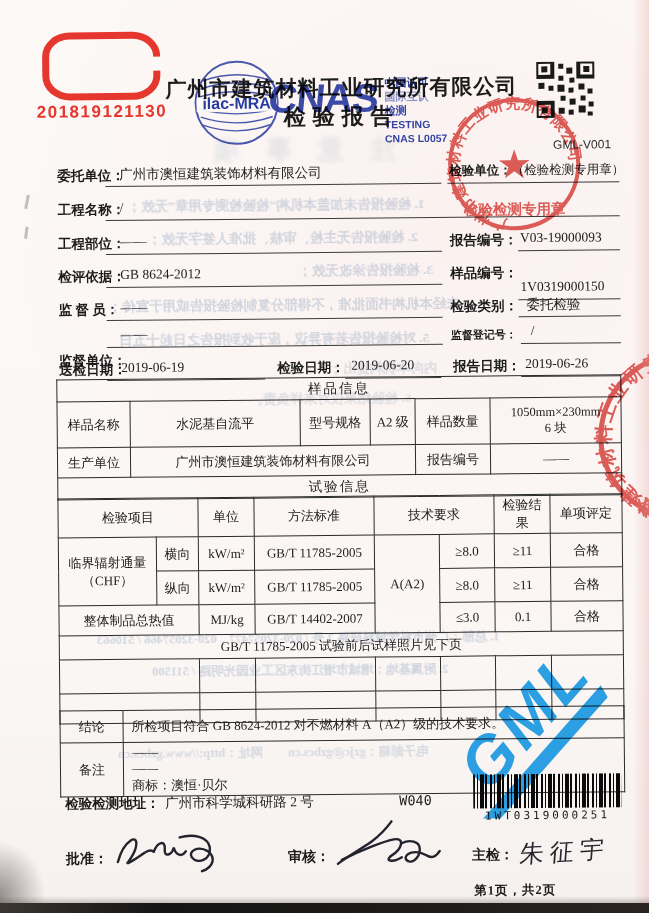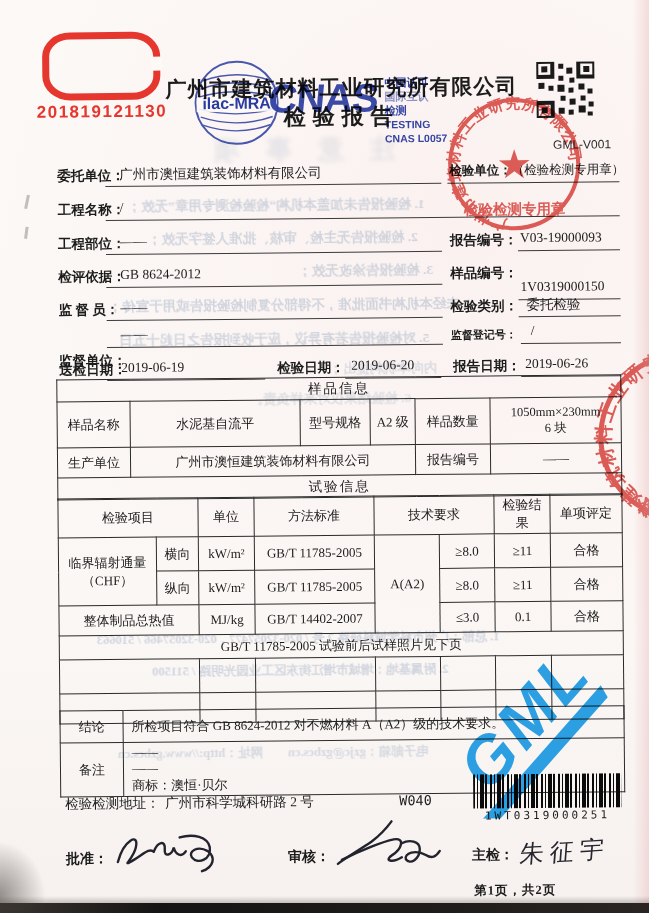--- a/index.html
+++ b/index.html
@@ -40,7 +40,7 @@
   .sec-title{font-size:13.5px;letter-spacing:2px;}
   .left{text-align:left;padding-left:8px;}
   
-  .addr-label{font-weight:normal;font-size:13.5px;}
+  .addr-label{font-weight:bold;font-size:13.5px;}
   .addr-value{font-size:13.5px;}
   .barcode{left:470px;top:776px;width:148px;height:34px;
     background:repeating-linear-gradient(90deg,#0a0a0a 0 2px,transparent 2px 4px,#0a0a0a 4px 5px,

